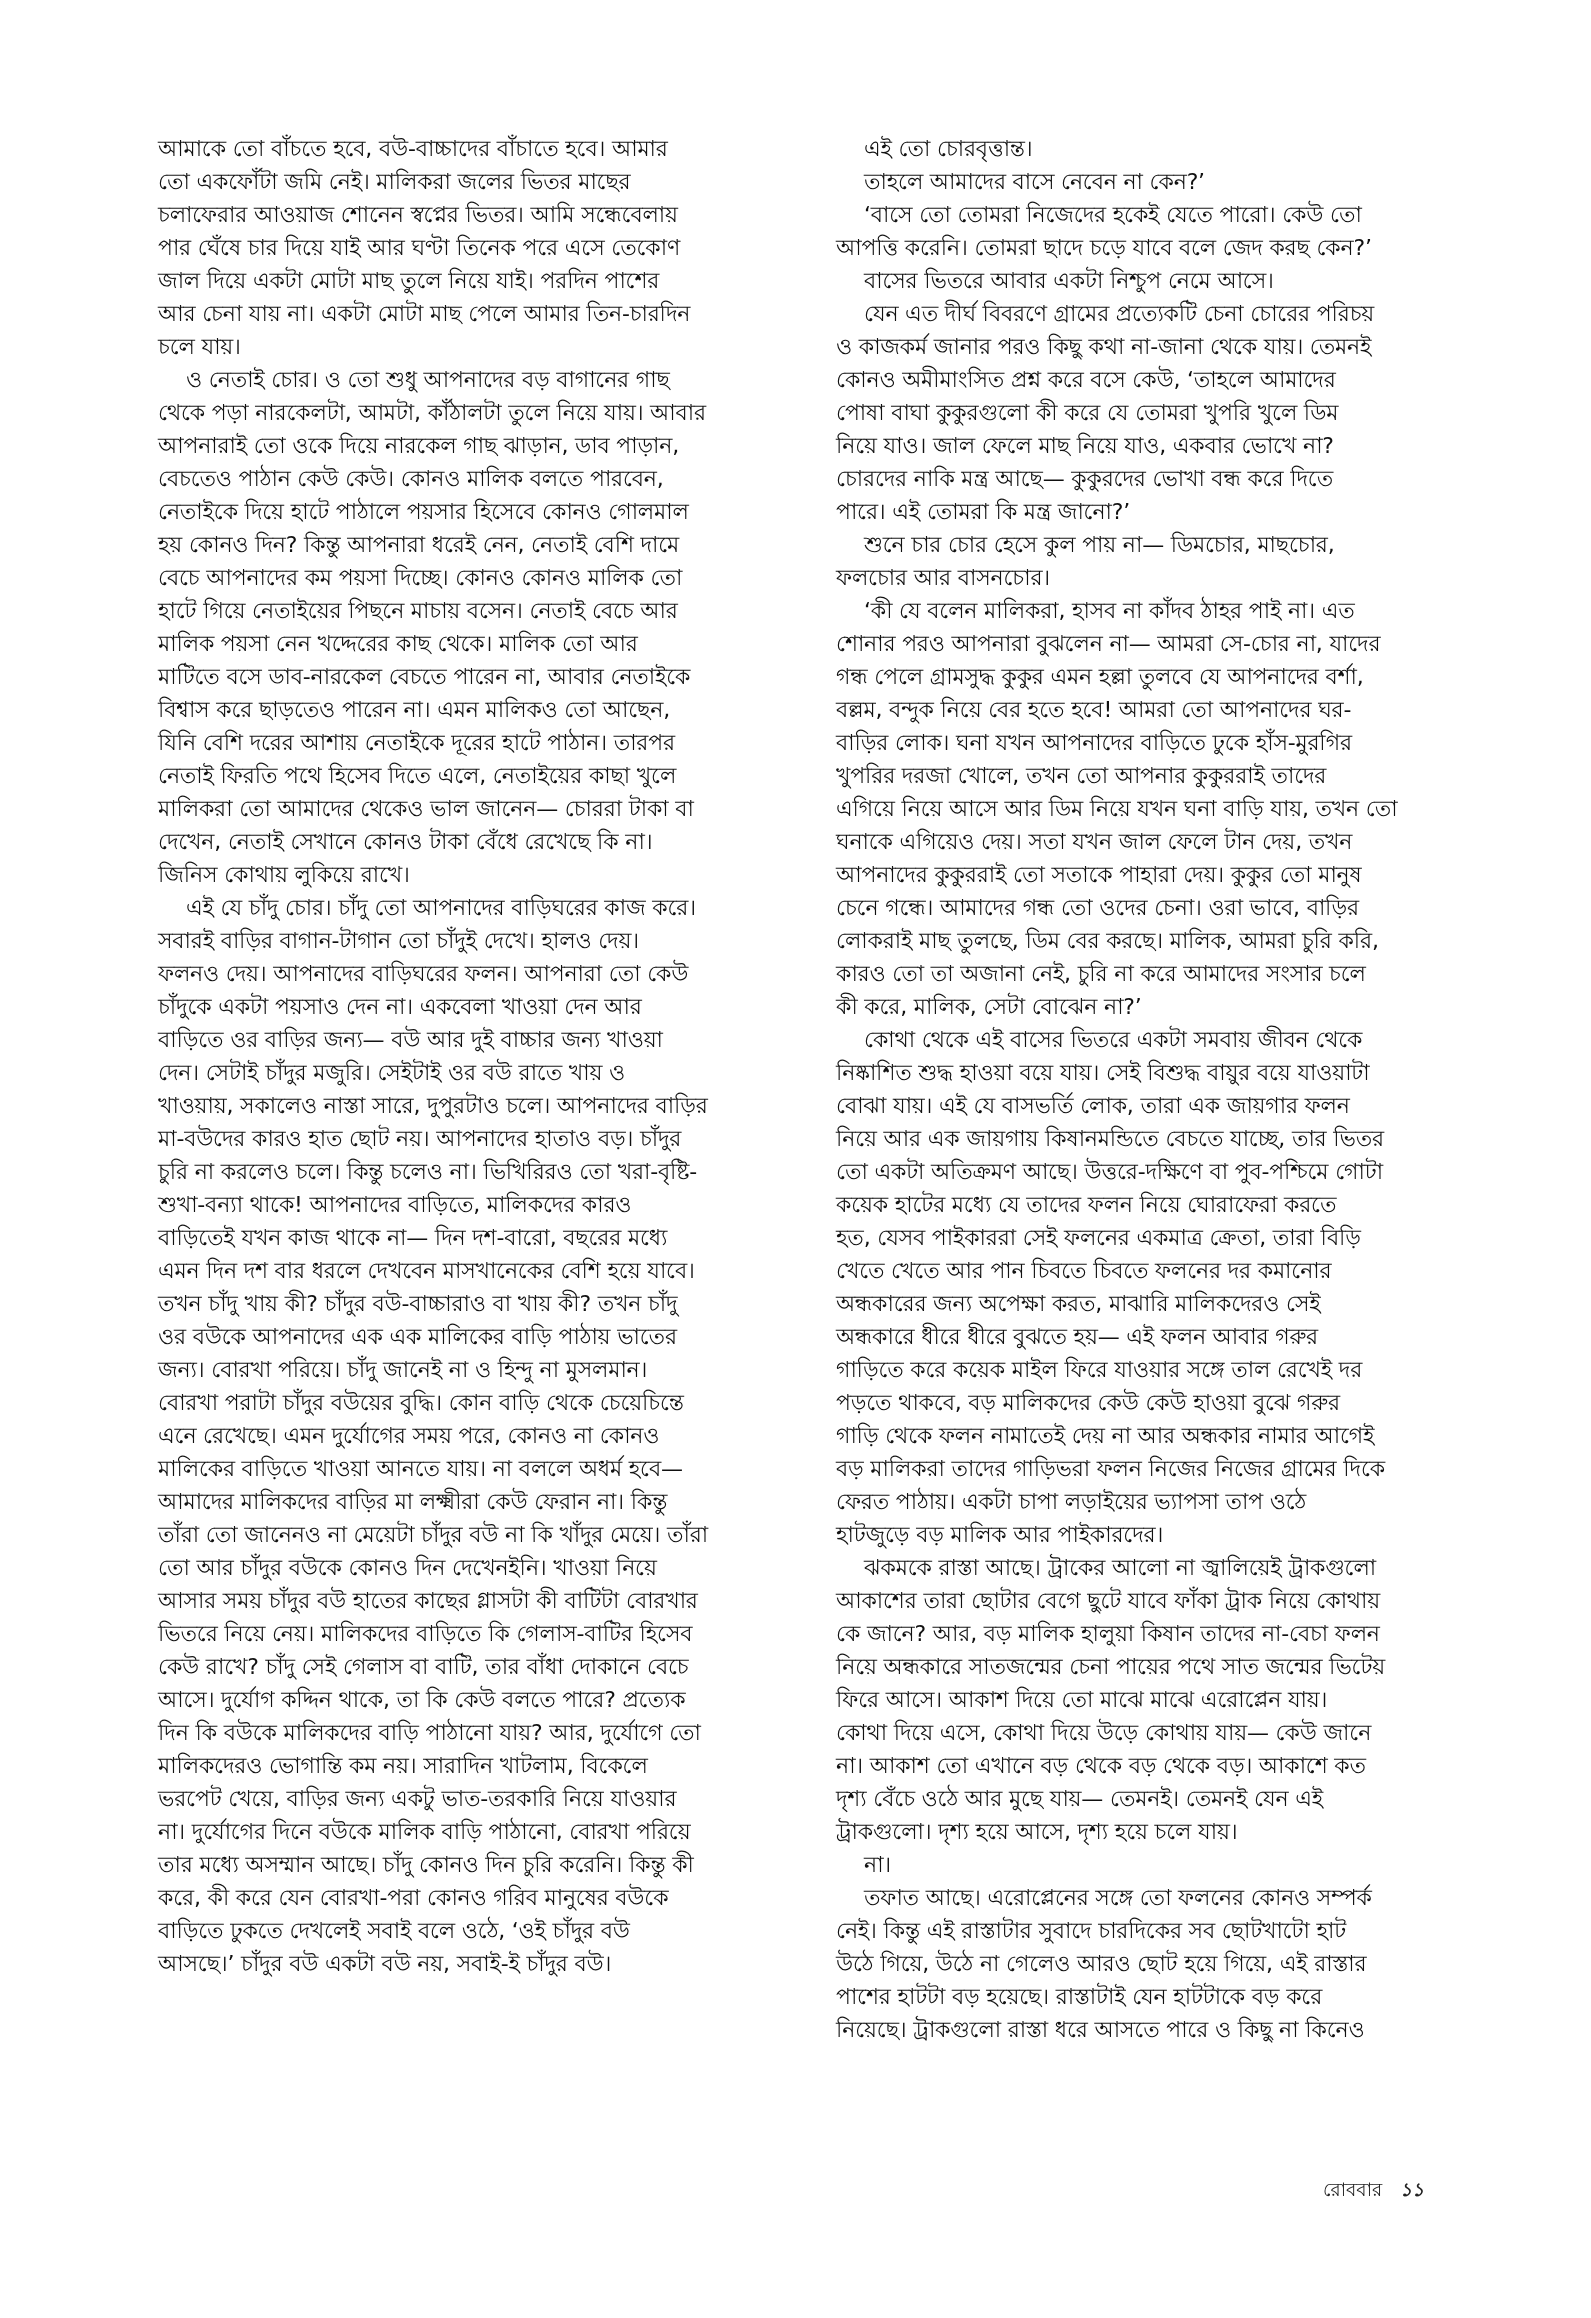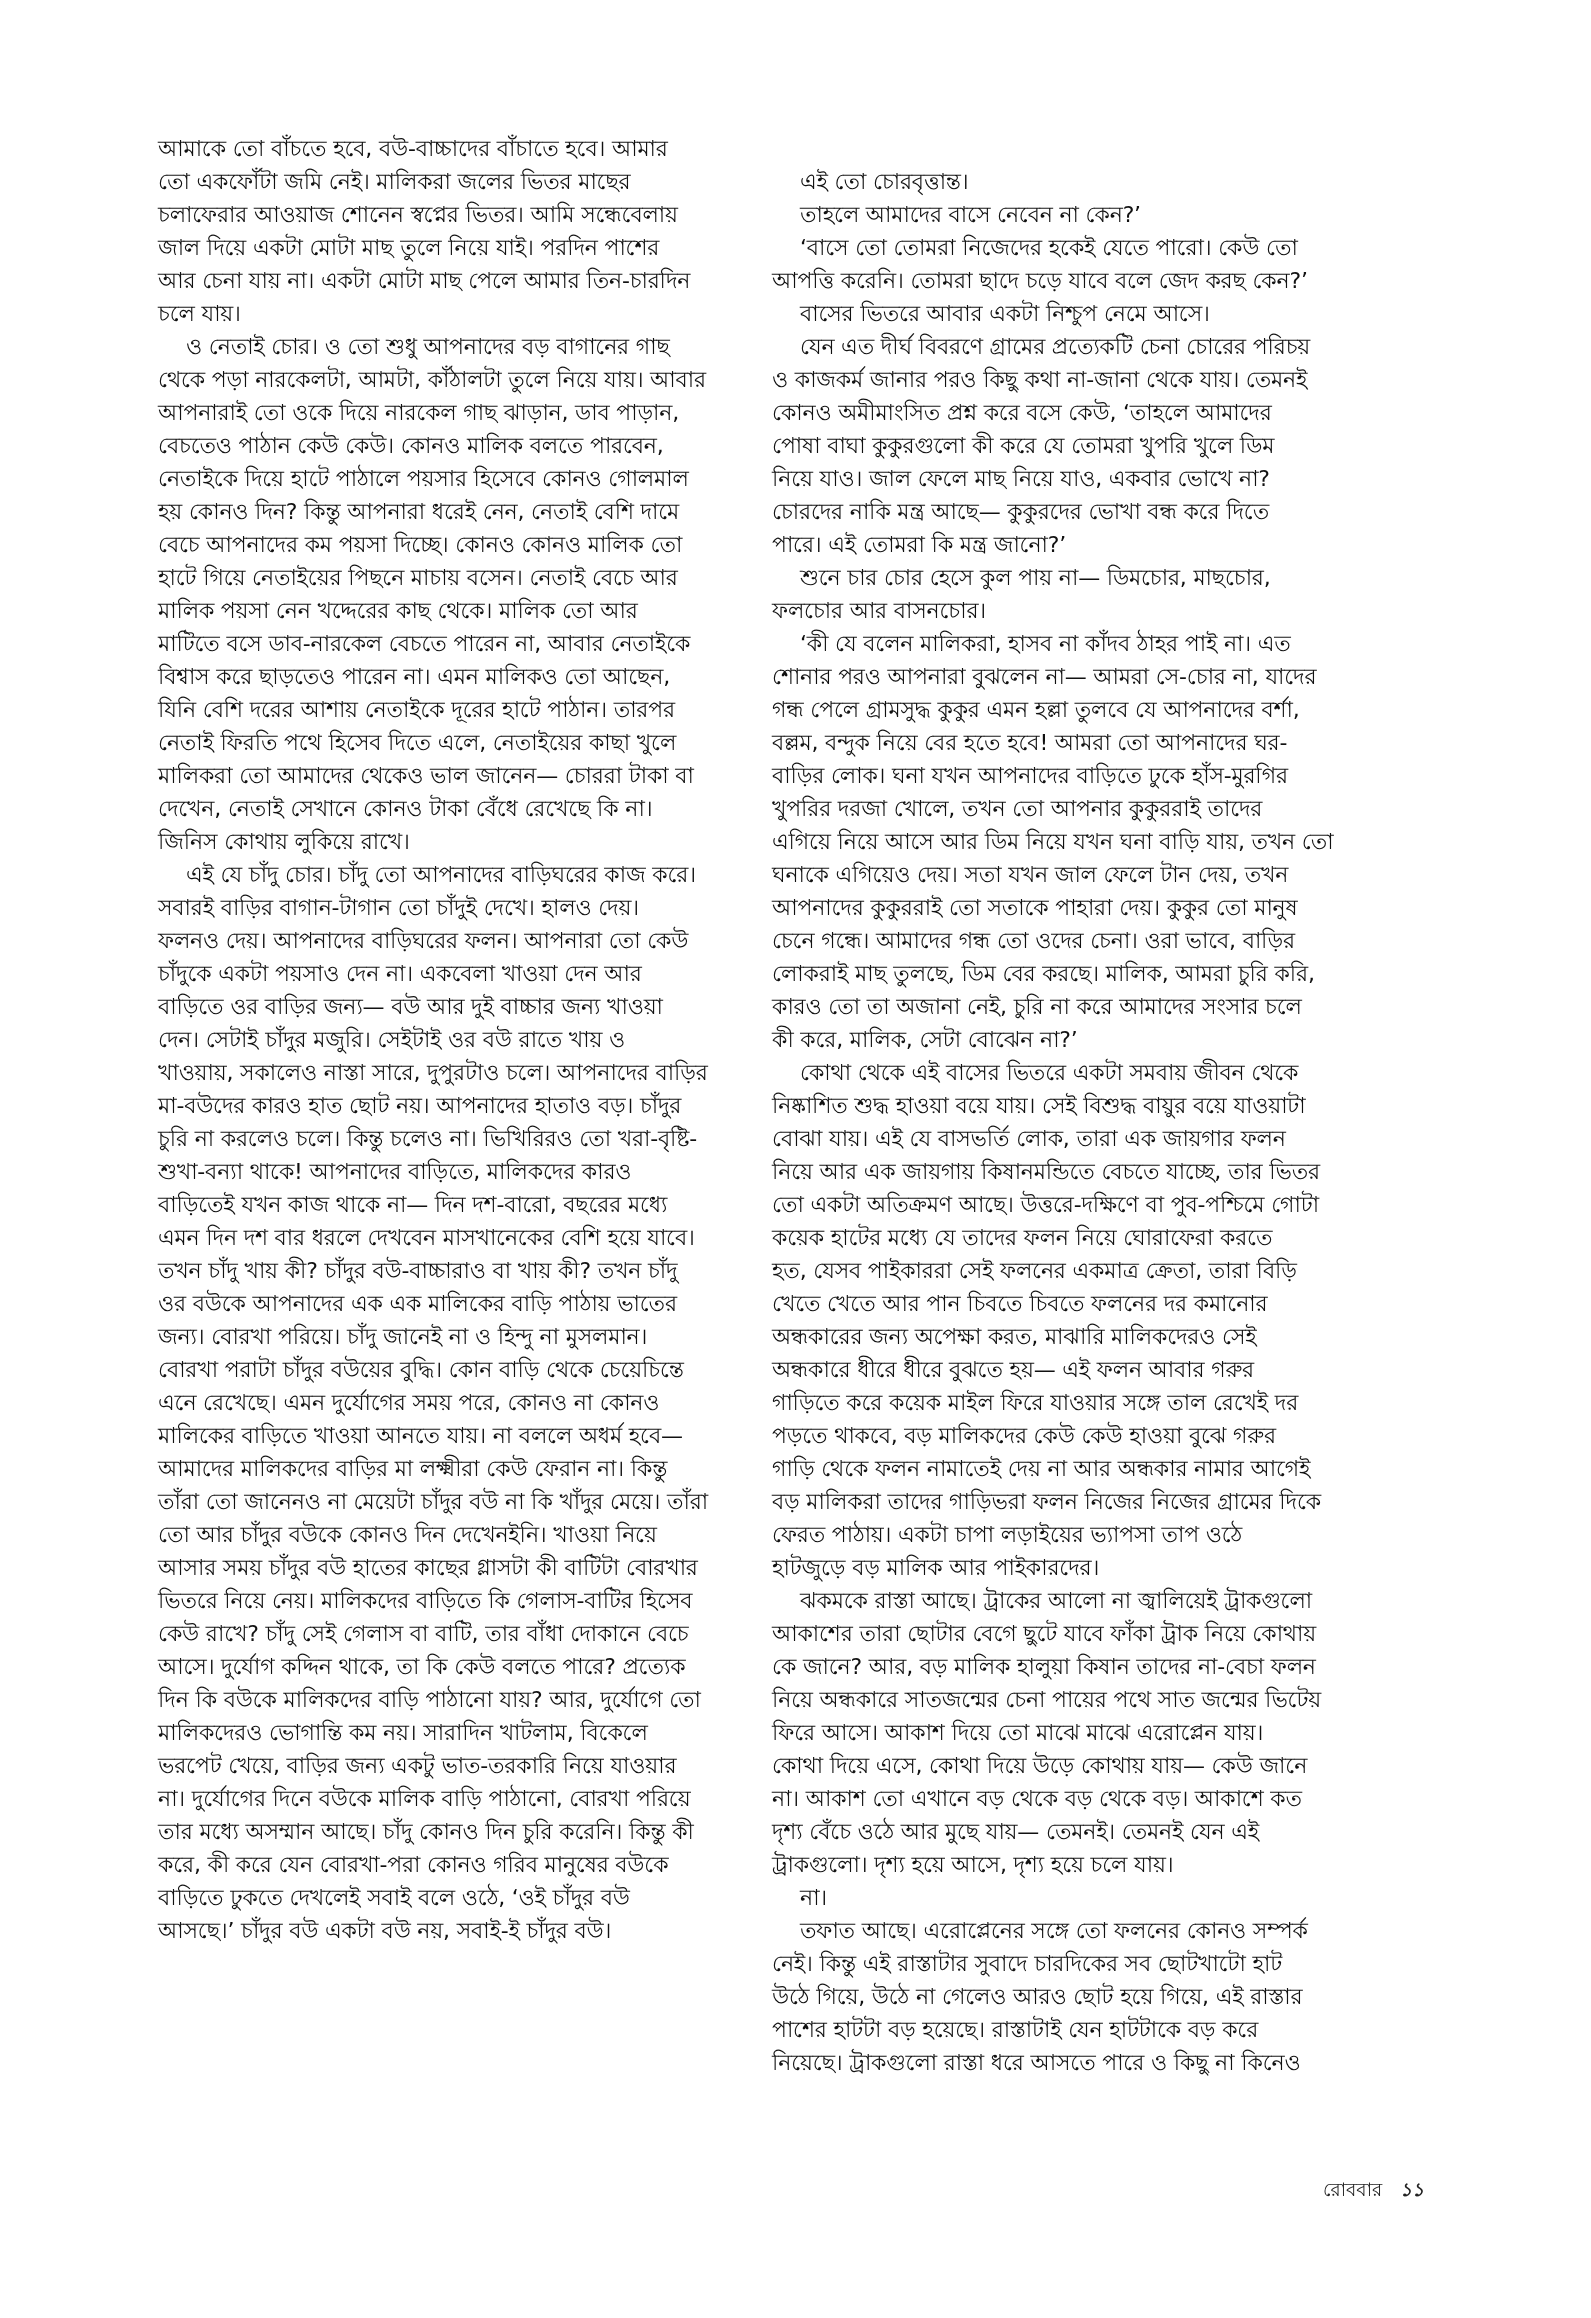--- a/index.html
+++ b/index.html
@@ -31,9 +31,8 @@
       width: 624px;
     }
     .col-right {
-      left: 772px;
+      left: 836px;
       width: 627px;
-      margin-top: 33px;
     }
     .line {
       display: block;

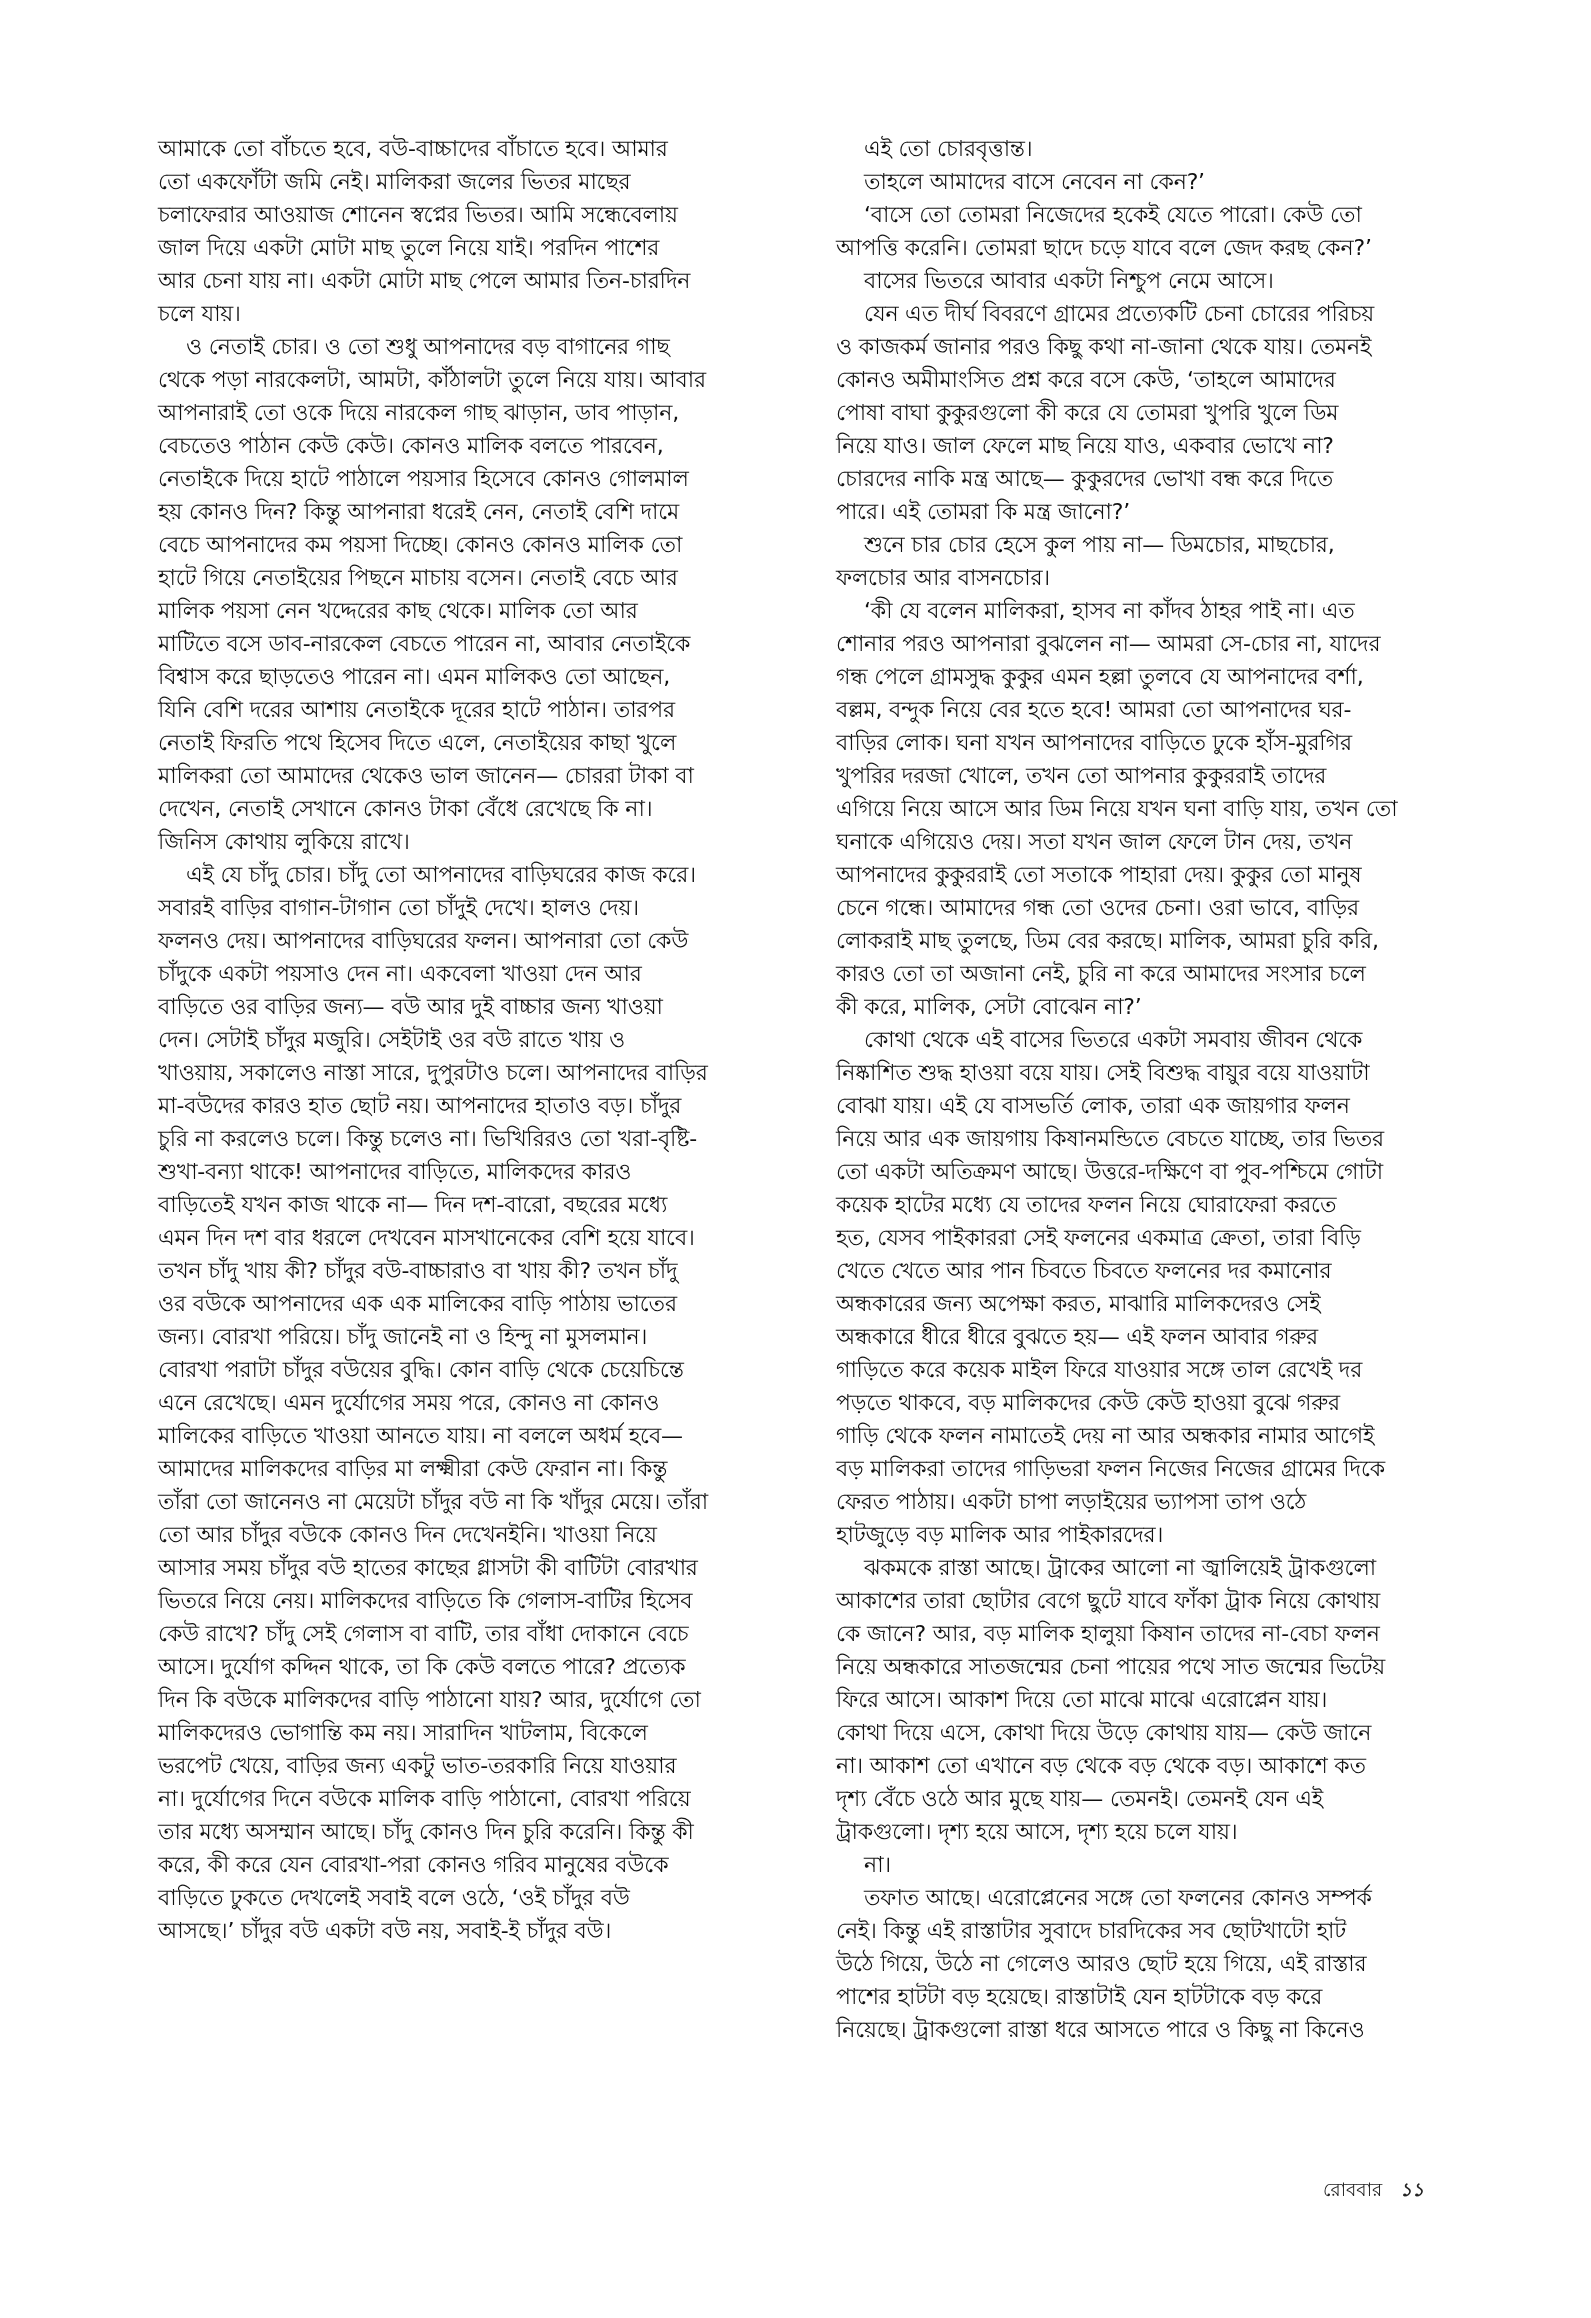--- a/index.html
+++ b/index.html
@@ -72,6 +72,7 @@
       <span class="line">আমাকে তো বাঁচতে হবে, বউ-বাচ্চাদের বাঁচাতে হবে। আমার</span>
       <span class="line">তো একফোঁটা জমি নেই। মালিকরা জলের ভিতর মাছের</span>
       <span class="line">চলাফেরার আওয়াজ শোনেন স্বপ্নের ভিতর। আমি সন্ধেবেলায়</span>
+      <span class="line">পার ঘেঁষে চার দিয়ে যাই আর ঘণ্টা তিনেক পরে এসে তেকোণ</span>
       <span class="line">জাল দিয়ে একটা মোটা মাছ তুলে নিয়ে যাই। পরদিন পাশের</span>
       <span class="line">আর চেনা যায় না। একটা মোটা মাছ পেলে আমার তিন-চারদিন</span>
       <span class="line">চলে যায়।</span>

